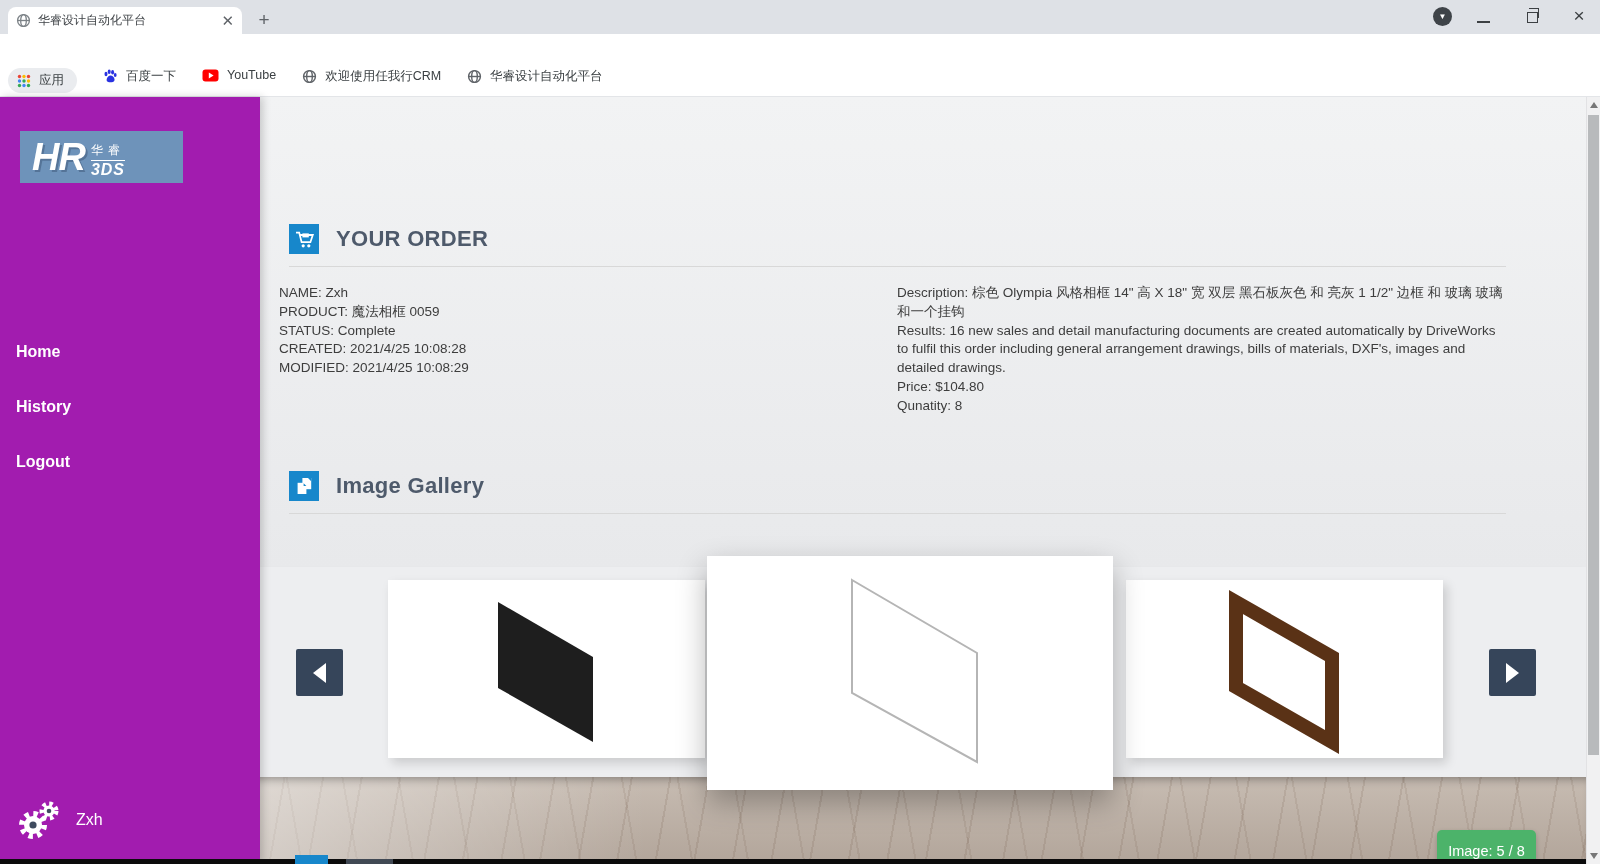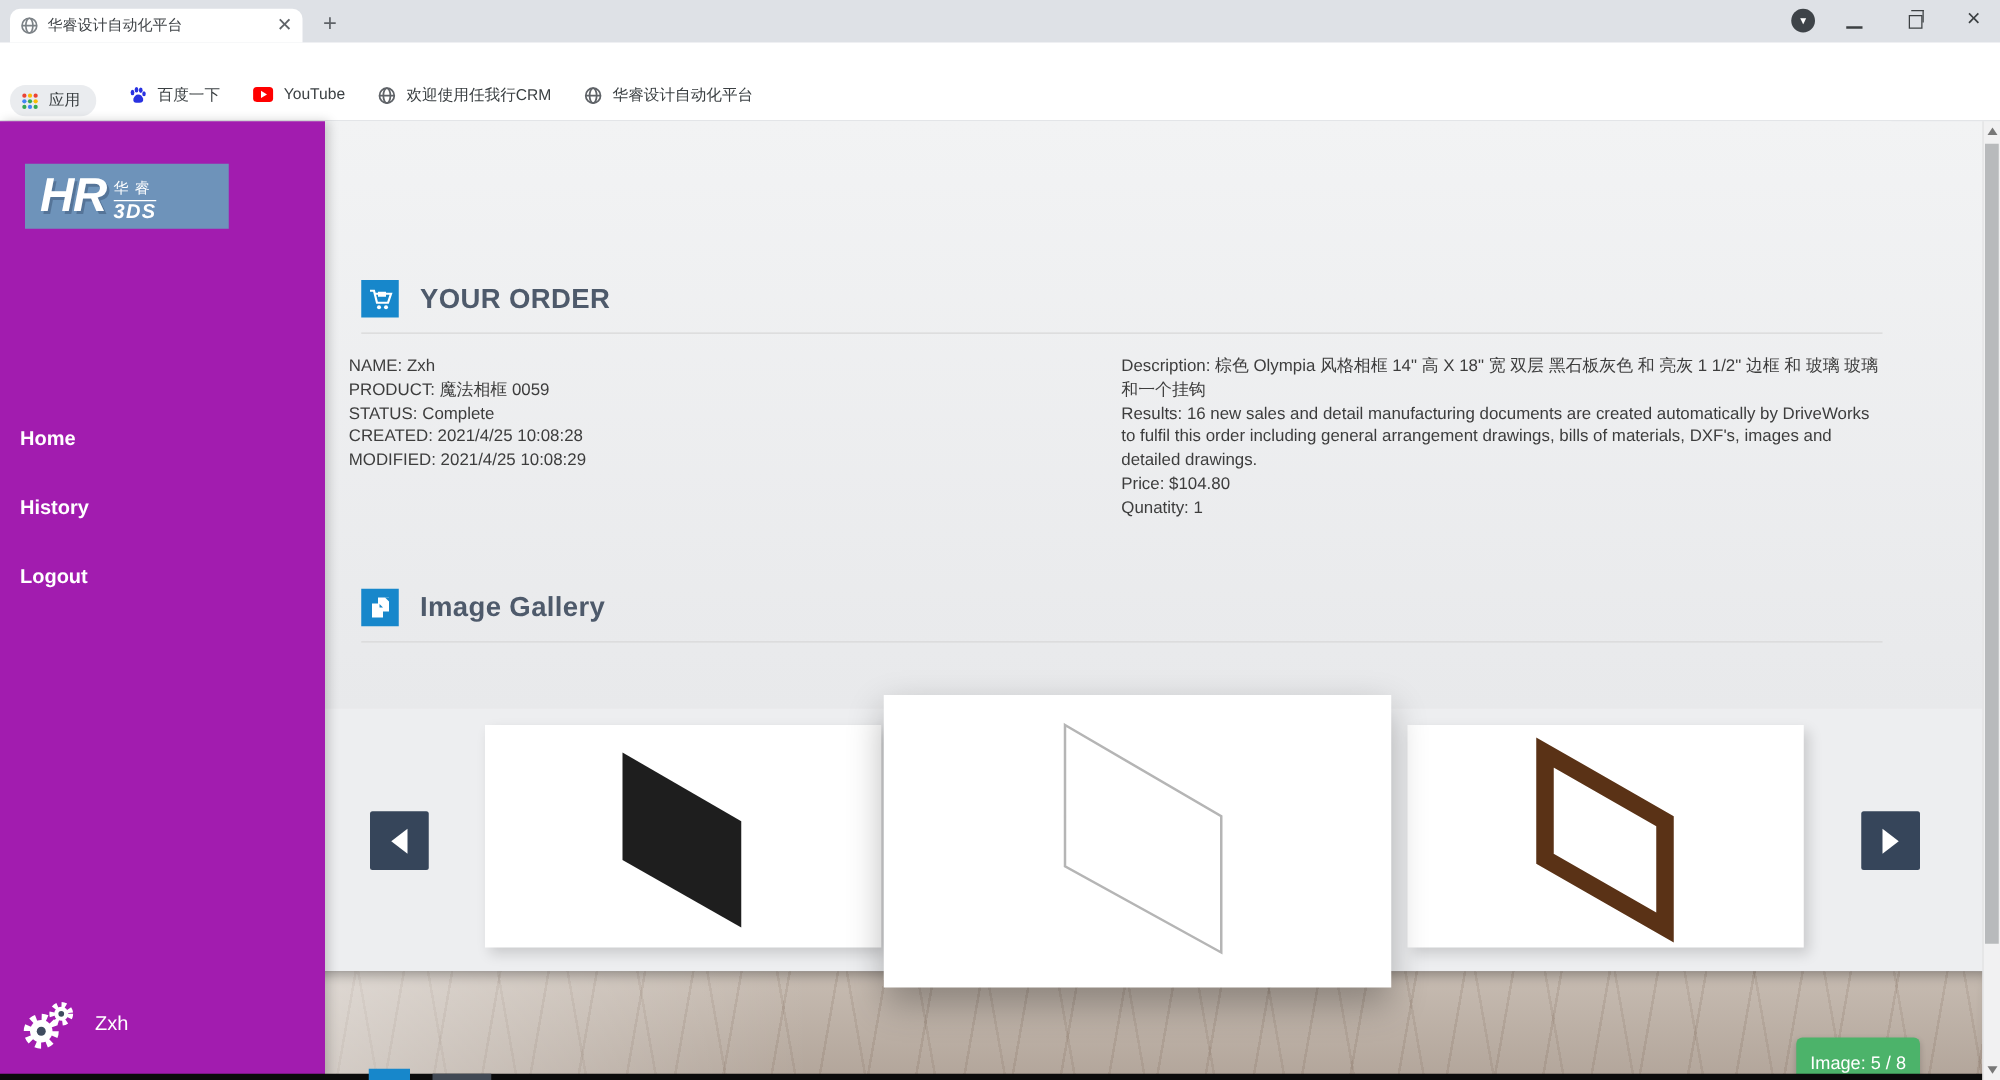--- a/index.html
+++ b/index.html
@@ -284,7 +284,7 @@
     <div>Description: 棕色 Olympia 风格相框 14" 高 X 18" 宽 双层 黑石板灰色 和 亮灰 1 1/2" 边框 和 玻璃 玻璃 和一个挂钩</div>
     <div>Results: 16 new sales and detail manufacturing documents are created automatically by DriveWorks to fulfil this order including general arrangement drawings, bills of materials, DXF's, images and detailed drawings.</div>
     <div>Price: $104.80</div>
-    <div>Qunatity: 1</div>
+    <div>Qunatity: 8</div>
   </div>
 
   <div class="abs sec-head" style="left:289px;top:471px;justify-content:center;">

